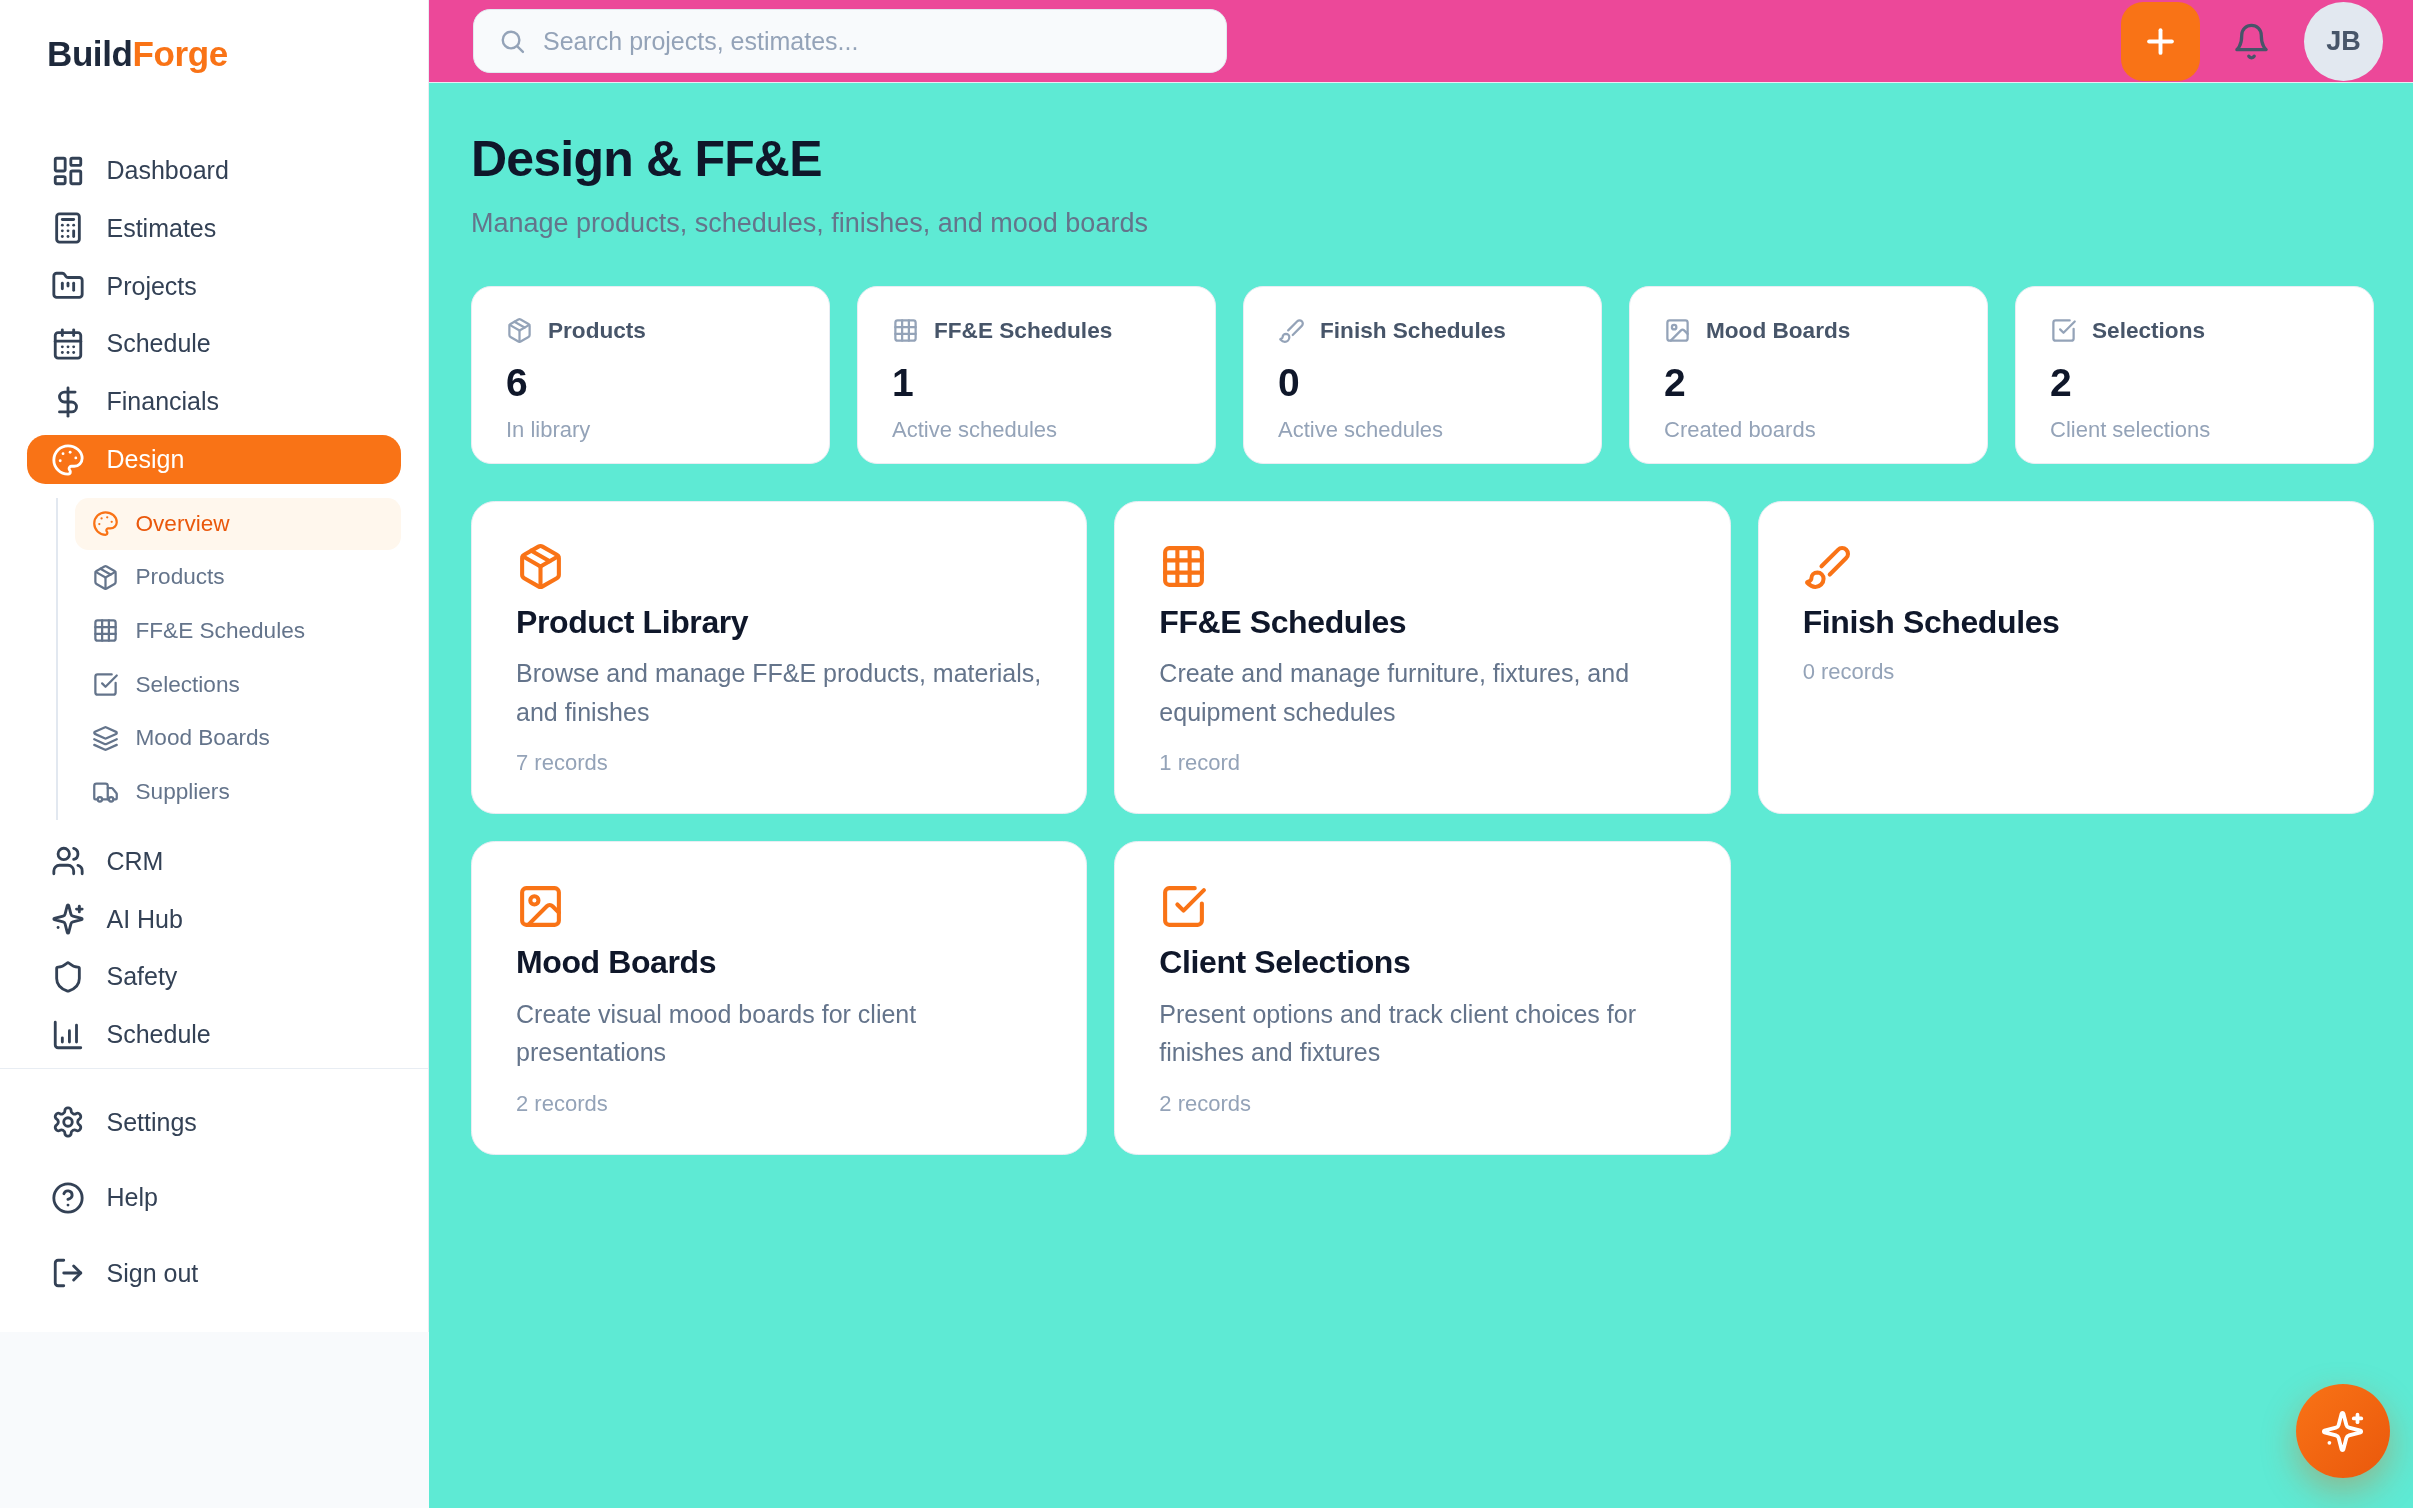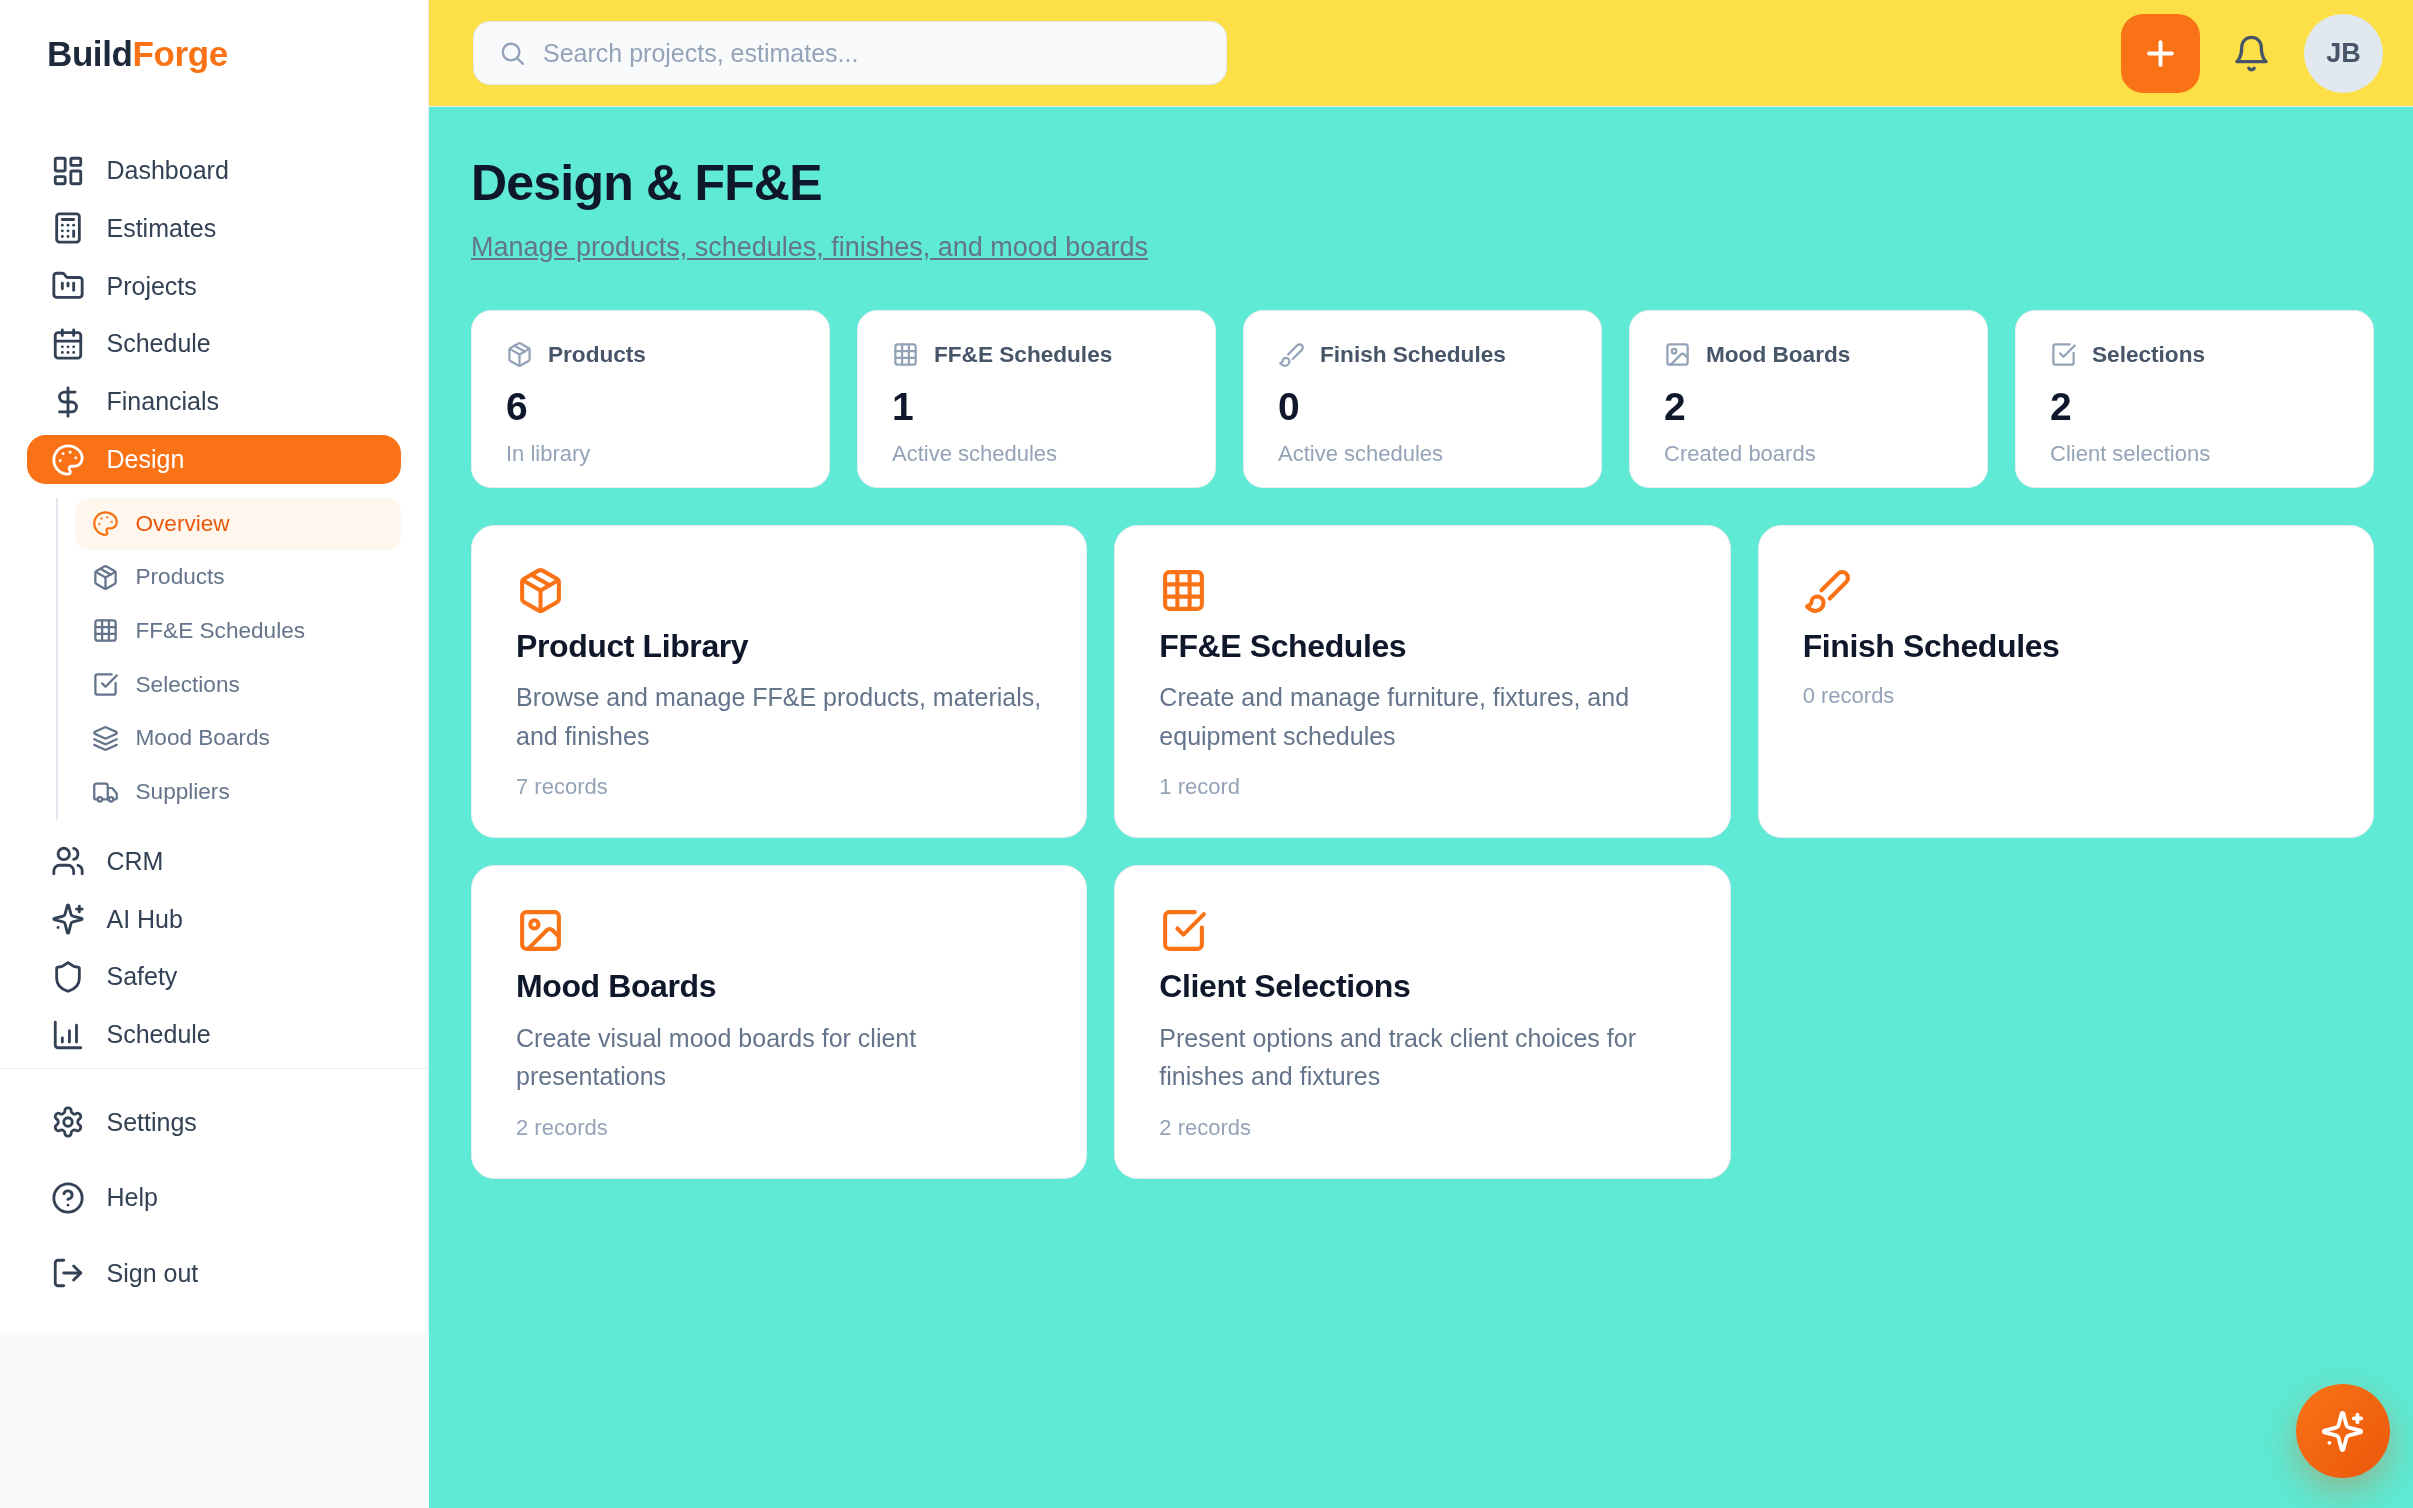--- a/index.html
+++ b/index.html
@@ -33,7 +33,7 @@
 
   
   .right { flex:1; display:flex; flex-direction:column; }
-  .topbar { height:107px; background:#fde047; border-bottom:1.7px solid #e8edf3;
+  .topbar { height:83px; background:#ec4899; border-bottom:1.7px solid #e8edf3;
     display:flex; align-items:center; padding:0 30px 0 44px; }
   .search { width:754px; height:64px; background:#f8fafc; border:1.7px solid #e2e8f0;
     border-radius:17px; display:flex; align-items:center; padding:0 23.5px; gap:17px; }

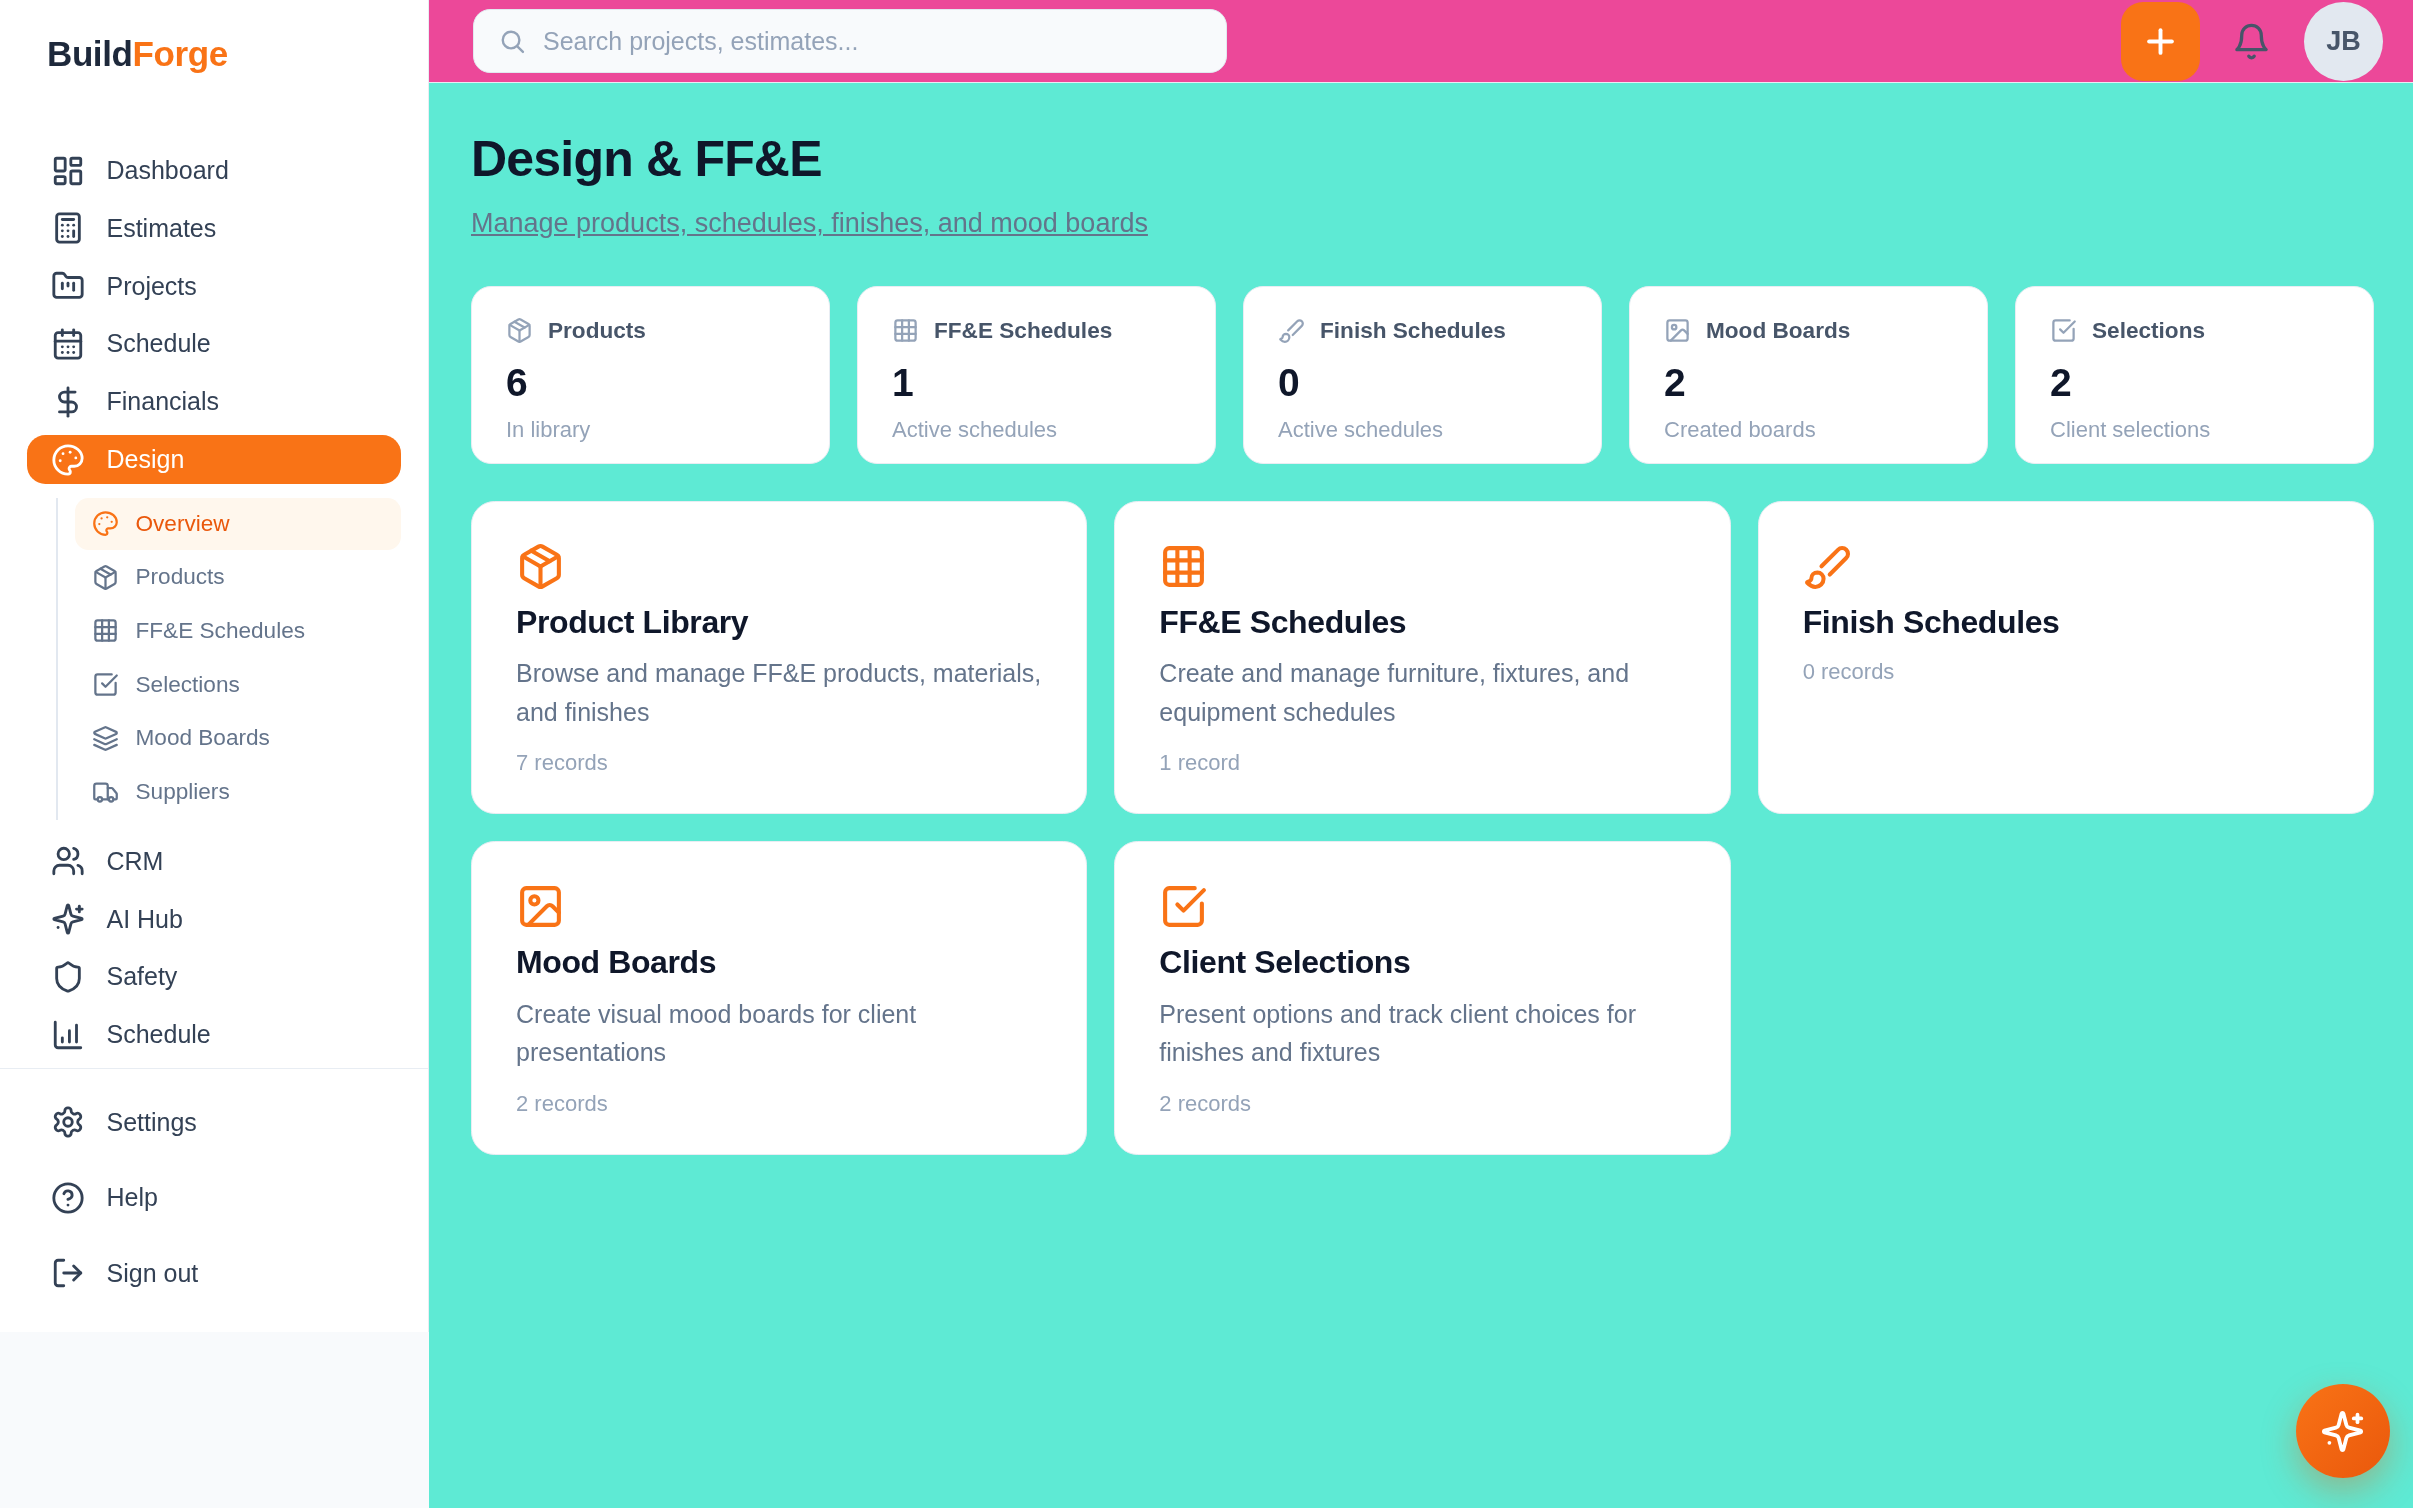--- a/index.html
+++ b/index.html
@@ -55,7 +55,7 @@
   
   .main { flex:1; background:#5eead4; padding:47px 39px 0 42px; overflow:hidden; }
   .page-title { font-size:50px; font-weight:700; color:#0f172a; letter-spacing:-0.8px; }
-  .page-subtitle { margin-top:20px; font-size:27px; color:#64748b;text-decoration:underline; }
+  .page-subtitle { margin-top:20px; font-size:27px; color:#64748b; }
 
   .stats { margin-top:47px; display:grid; grid-template-columns:repeat(5,1fr); gap:27px; }
   .stat-card { background:#ffffff; border:1.7px solid #e8edf3; border-radius:20px;

